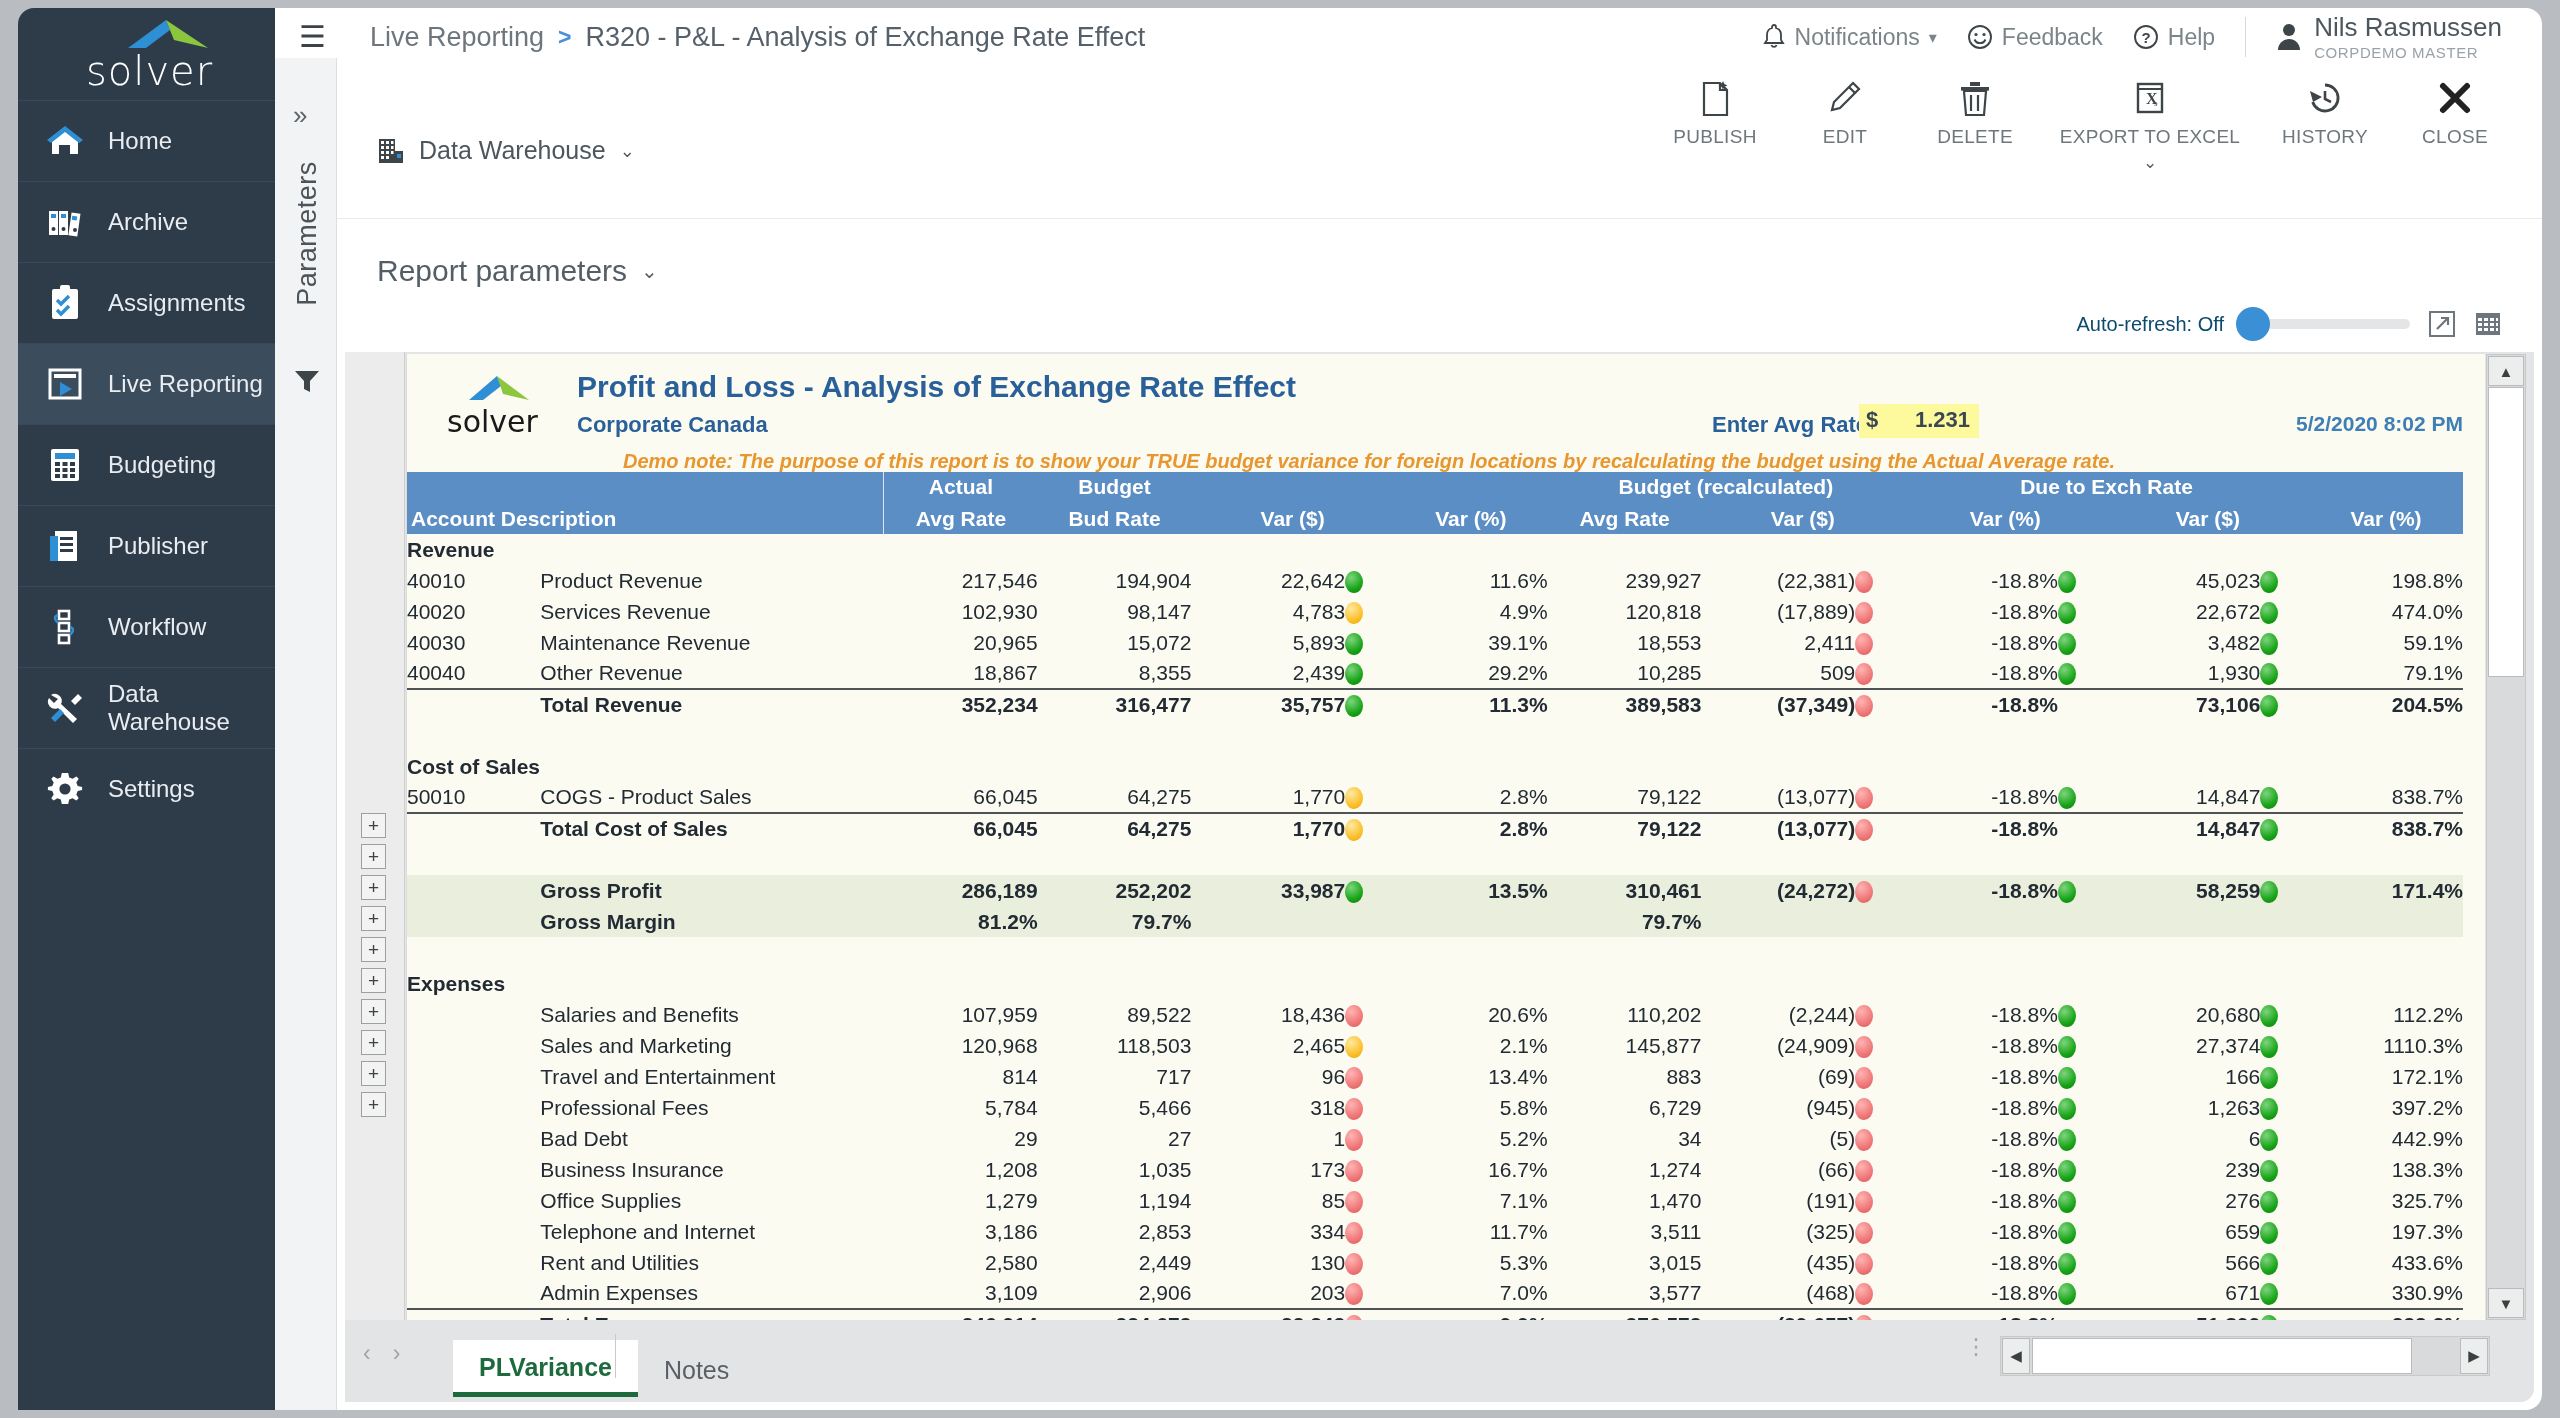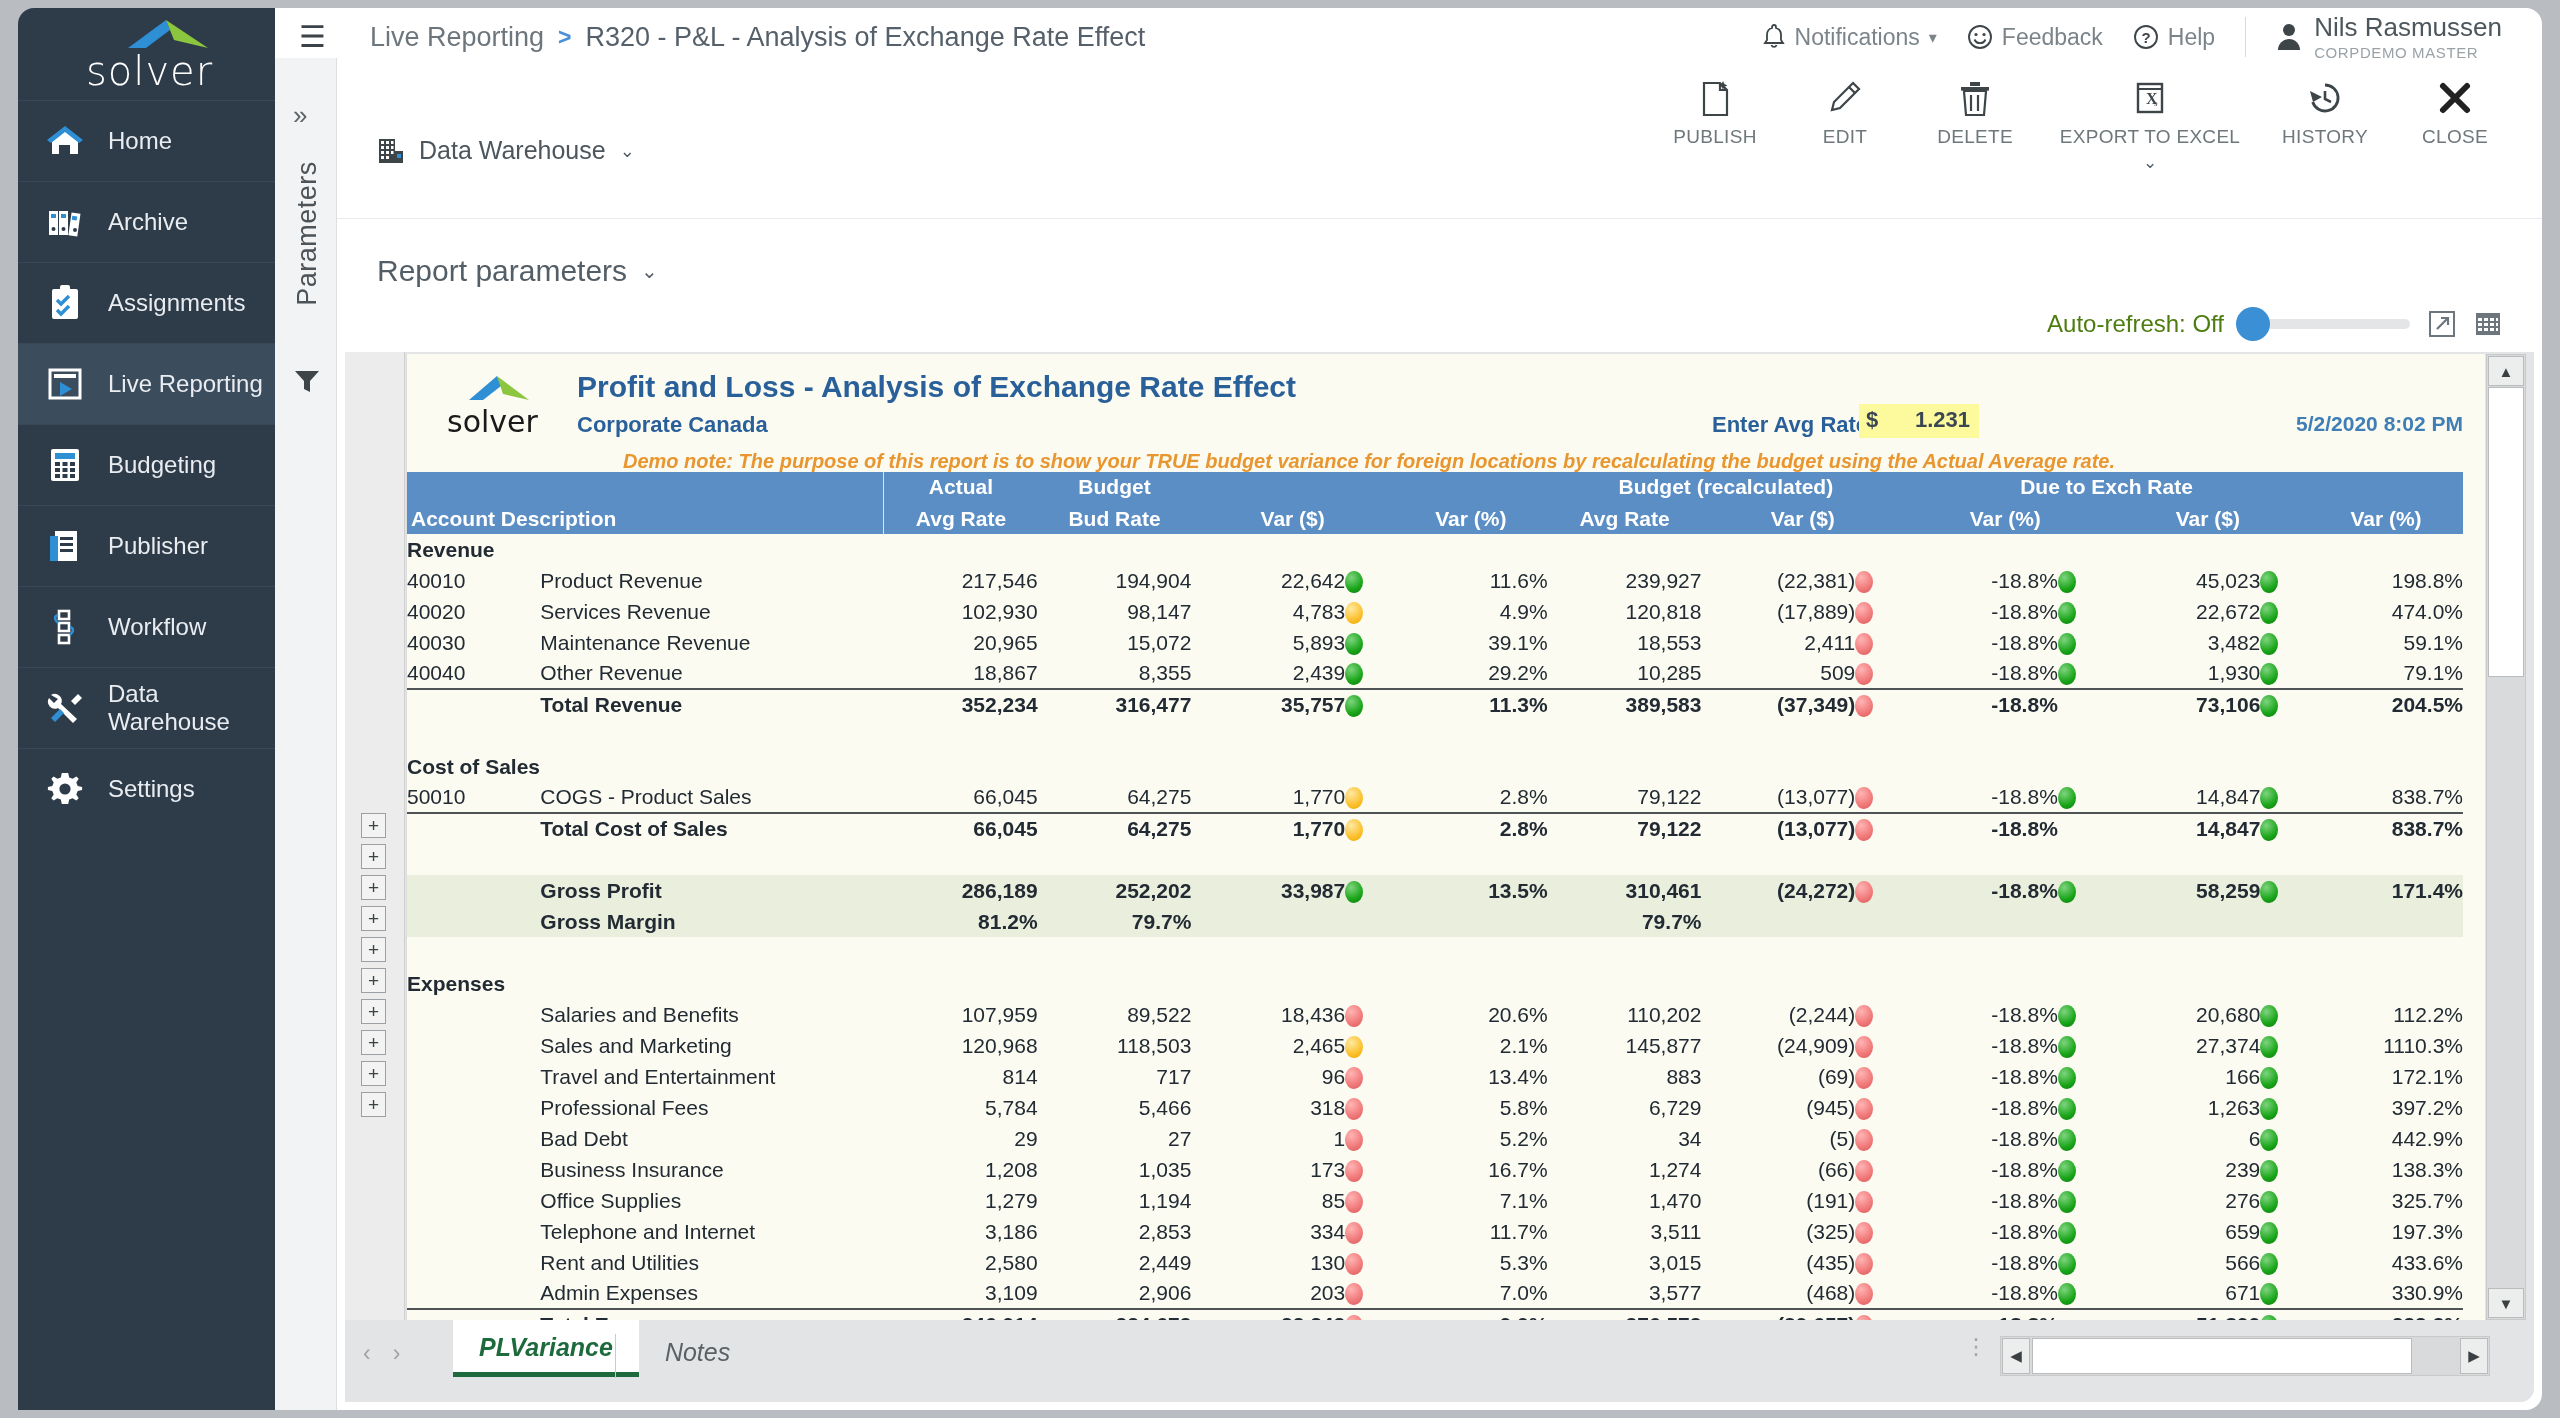--- a/index.html
+++ b/index.html
@@ -105,7 +105,7 @@
 
   
   #autorefresh { position: absolute; right: 40px; top: 244px; display: flex; align-items: center; gap: 18px; }
-  #autorefresh .lbl { font-size: 24px; color: #4d7c0f; }
+  #autorefresh .lbl { font-size: 20px; color: #0c4a6e; }
   .slider { position: relative; width: 168px; height: 10px; background: #e3e5e6; border-radius: 5px; }
   .slider .knob { position: absolute; left: -6px; top: -12px; width: 34px; height: 34px; border-radius: 50%; background: #3b8fd4; cursor: pointer;}
   .ar-icn { cursor: pointer; }

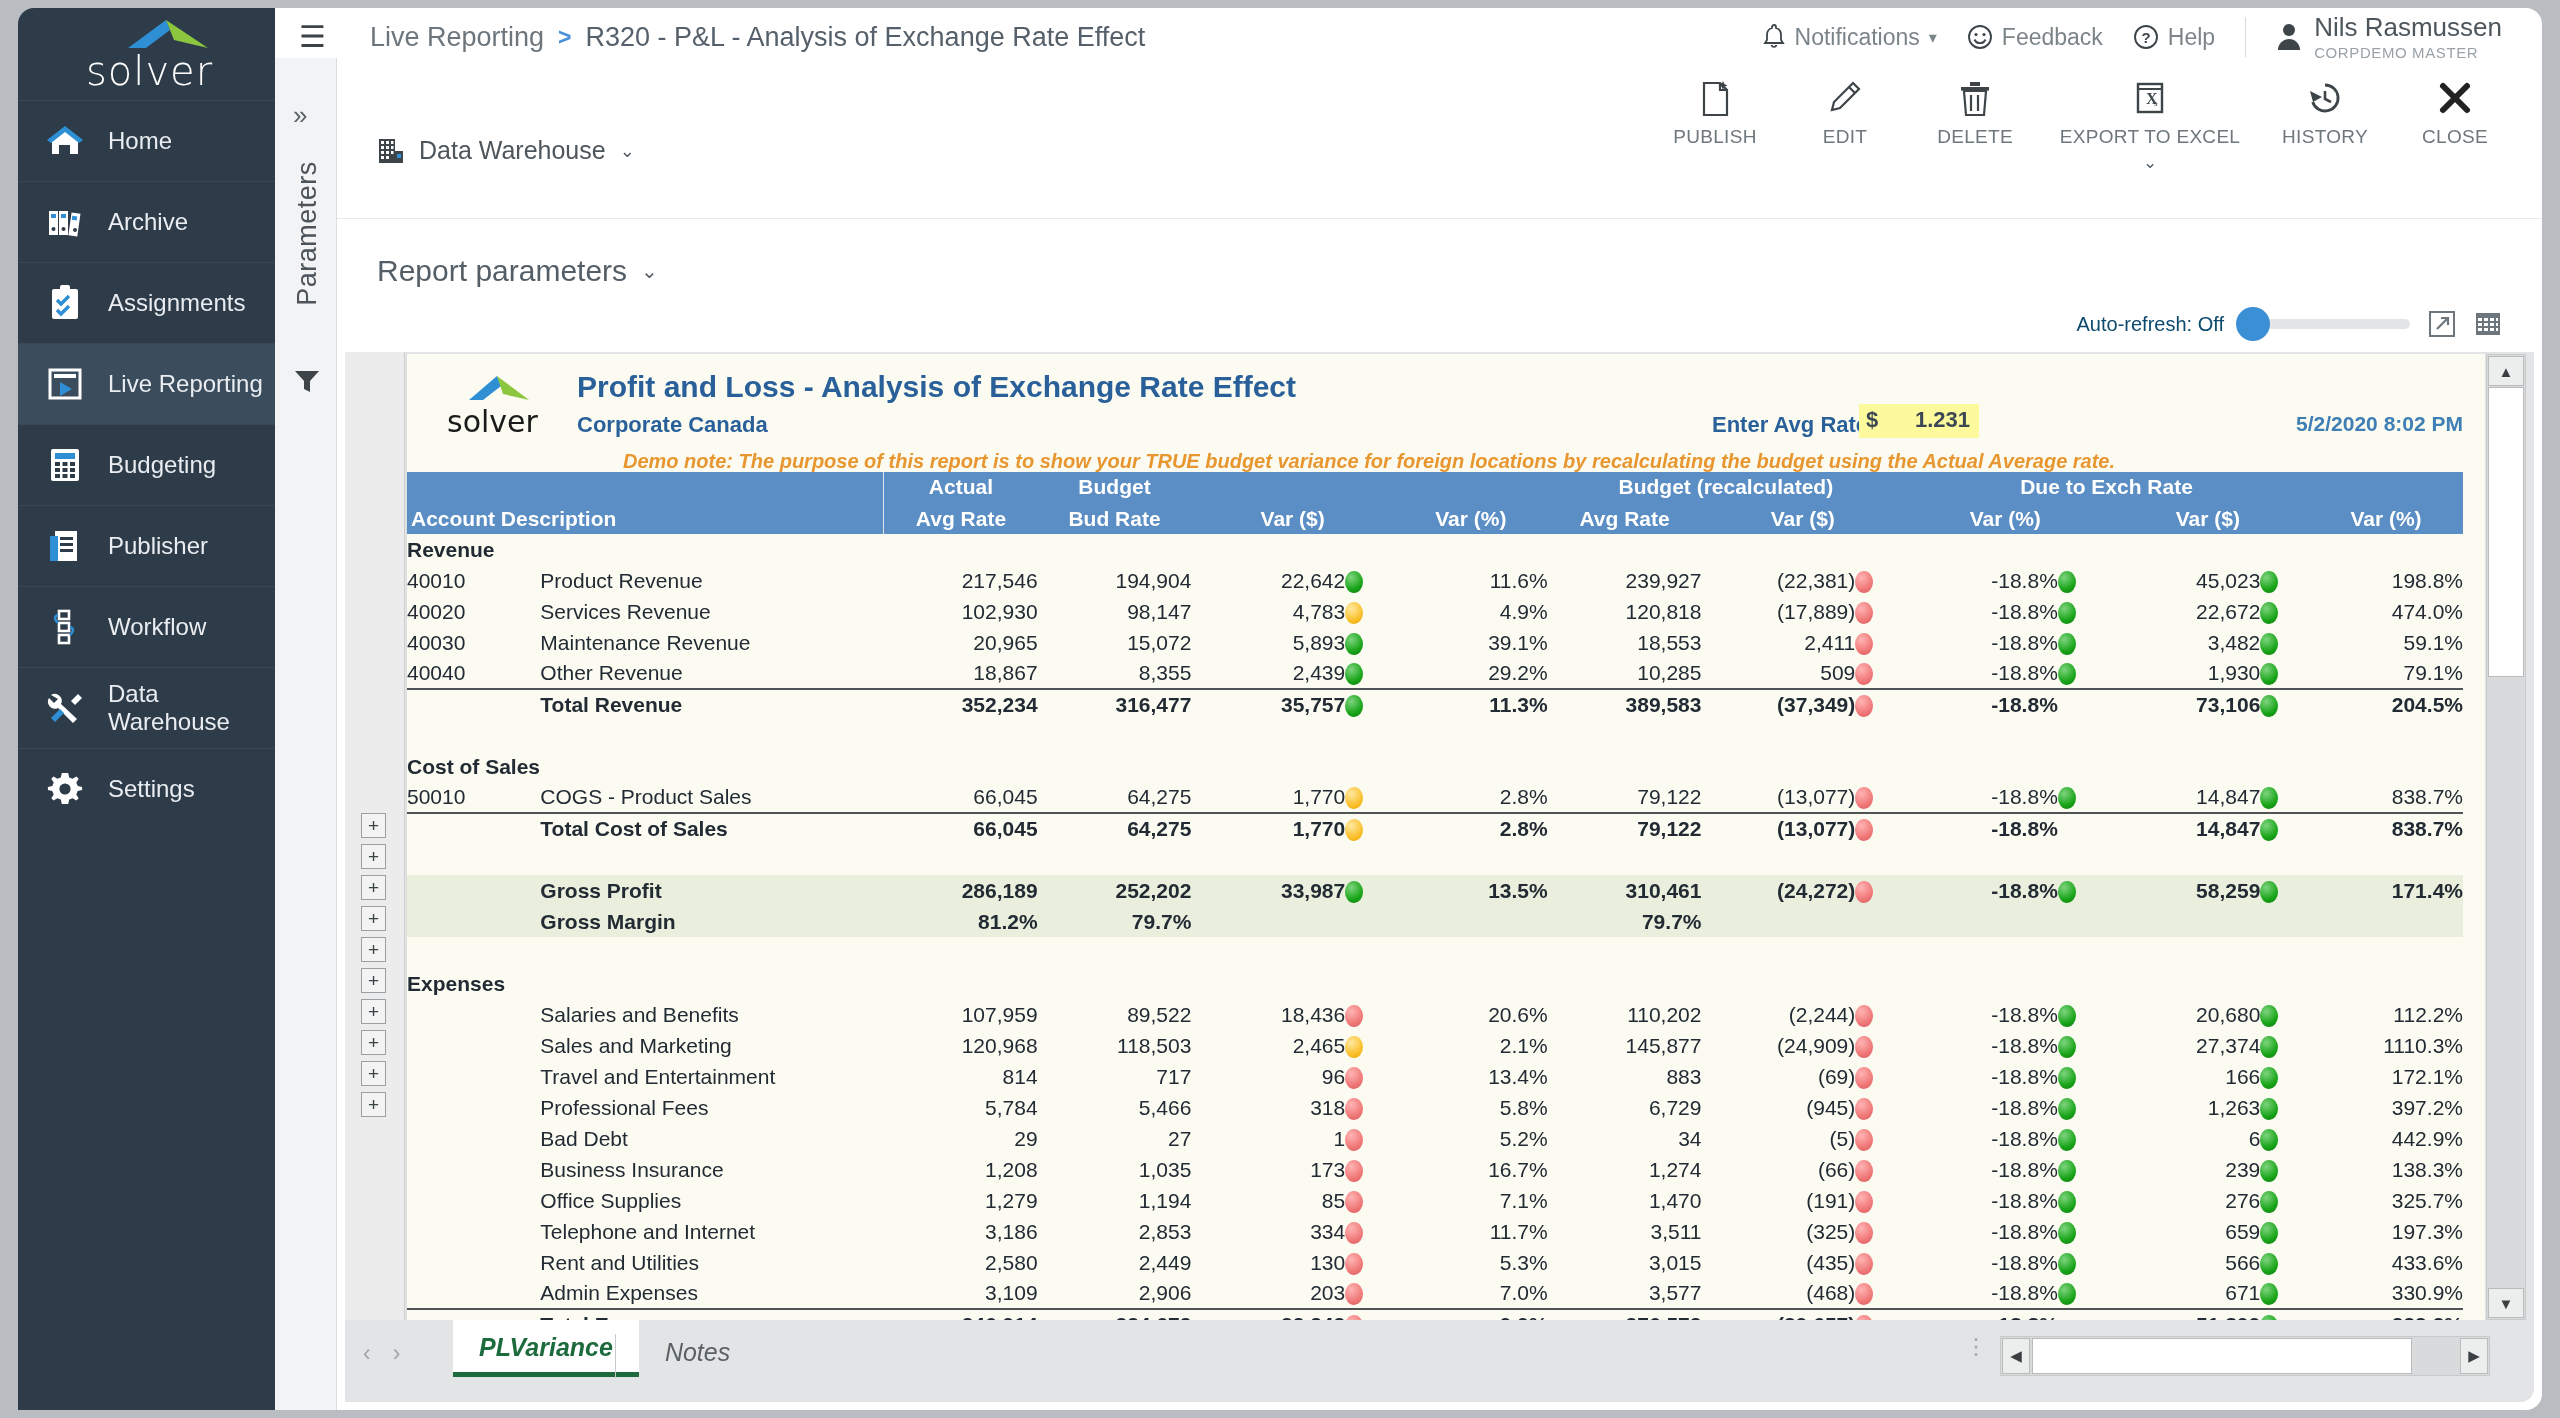--- a/index.html
+++ b/index.html
@@ -151,7 +151,7 @@
   }
   #tabnav { position: absolute; left: 18px; top: 20px; display: flex; gap: 22px; }
   #tabnav span { font-size: 23px; color: #9fa4a8; cursor: pointer; }
-  #tabs { position: absolute; left: 108px; top: 0; display: flex; align-items: flex-end; font-style: italic; }
+  #tabs { position: absolute; left: 108px; top: 20px; display: flex; align-items: center; }
   .tab { padding: 13px 26px 10px; font-size: 25px; color: #5a6166; cursor: pointer; }
   .tab.active { background: #ffffff; color: #1d6b3d; font-weight: 700; border-bottom: 5px solid #1d6b3d; }
   #tabdiv { position: absolute; left: 270px; top: 14px; width: 1px; height: 44px; background: #c8cacc; }

